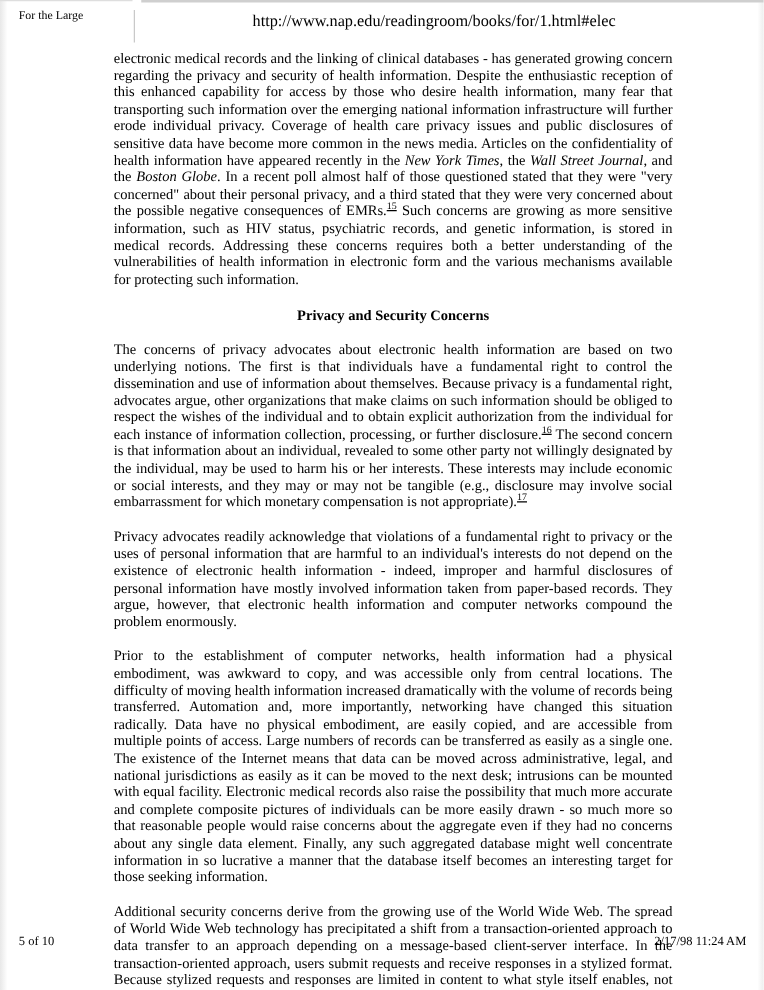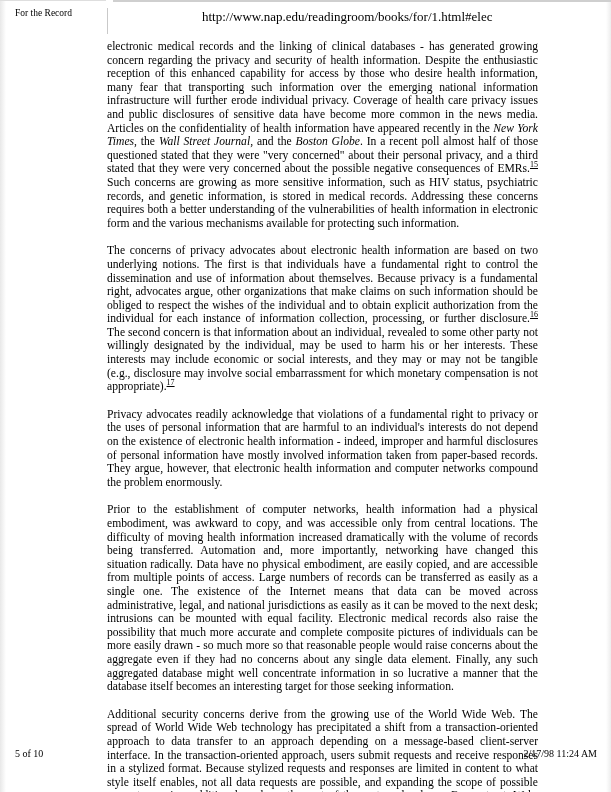--- a/index.html
+++ b/index.html
@@ -134,7 +134,7 @@
 
   <div class="header">
     <div class="vrule"></div>
-    <div class="header-left">For the Record</div>
+    <div class="header-left">For the Large</div>
     <div class="header-right">http://www.nap.edu/readingroom/books/for/1.html#elec</div>
   </div>
 

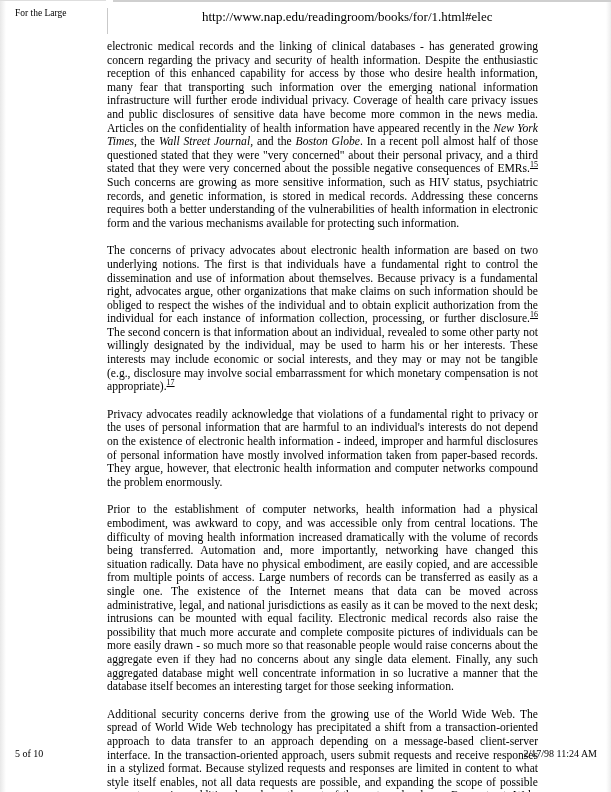--- a/index.html
+++ b/index.html
@@ -64,7 +64,7 @@
     width: 447px;
   }
   p.body {
-    margin: 0 0 14px 16px;
+    margin: 0 0 14px 0;
     font-size: 11.6px;
     line-height: 13.6px;
     text-align: justify;

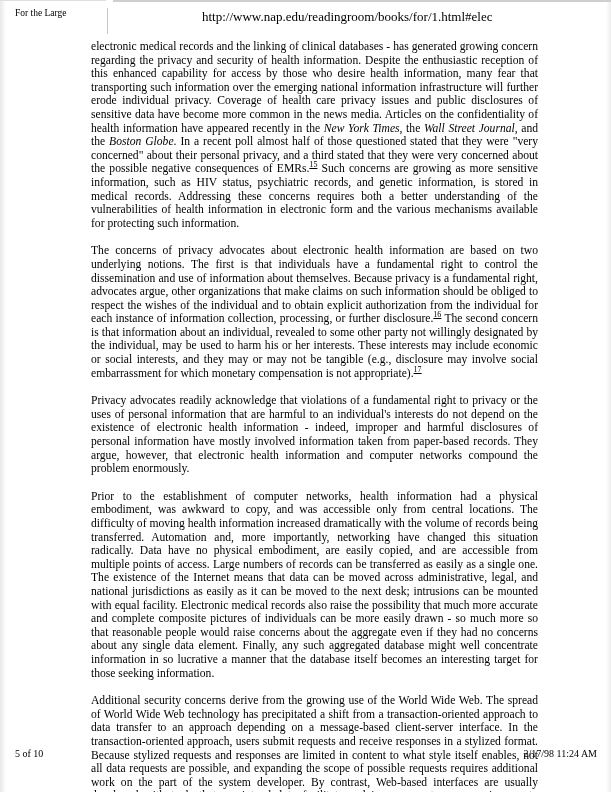--- a/index.html
+++ b/index.html
@@ -142,6 +142,7 @@
 
     <p class="body"><span>electronic medical records and the linking of clinical databases - has generated growing concern regarding the privacy and security of health information. Despite the enthusiastic reception of this enhanced capability for access by those who desire health information, many fear that transporting such information over the emerging national information infrastructure will further erode individual privacy. Coverage of health care privacy issues and public disclosures of sensitive data have become more common in the news media. Articles on the confidentiality of health information have appeared recently in the </span><i>New York Times</i><span>, the </span><i>Wall Street Journal</i><span>, and the </span><i>Boston Globe</i><span>. In a recent poll almost half of those questioned stated that they were "very concerned" about their personal privacy, and a third stated that they were very concerned about the possible negative consequences of EMRs.</span><sup class="fn">15</sup><span> Such concerns are growing as more sensitive information, such as HIV status, psychiatric records, and genetic information, is stored in medical records. Addressing these concerns requires both a better understanding of the vulnerabilities of health information in electronic form and the various mechanisms available for protecting such information.</span></p>
 
+    <div class="sec-head">Privacy and Security Concerns</div>
 
     <p class="body"><span>The concerns of privacy advocates about electronic health information are based on two underlying notions. The first is that individuals have a fundamental right to control the dissemination and use of information about themselves. Because privacy is a fundamental right, advocates argue, other organizations that make claims on such information should be obliged to respect the wishes of the individual and to obtain explicit authorization from the individual for each instance of information collection, processing, or further disclosure.</span><sup class="fn">16</sup><span> The second concern is that information about an individual, revealed to some other party not willingly designated by the individual, may be used to harm his or her interests. These interests may include economic or social interests, and they may or may not be tangible (e.g., disclosure may involve social embarrassment for which monetary compensation is not appropriate).</span><sup class="fn">17</sup></p>
 

